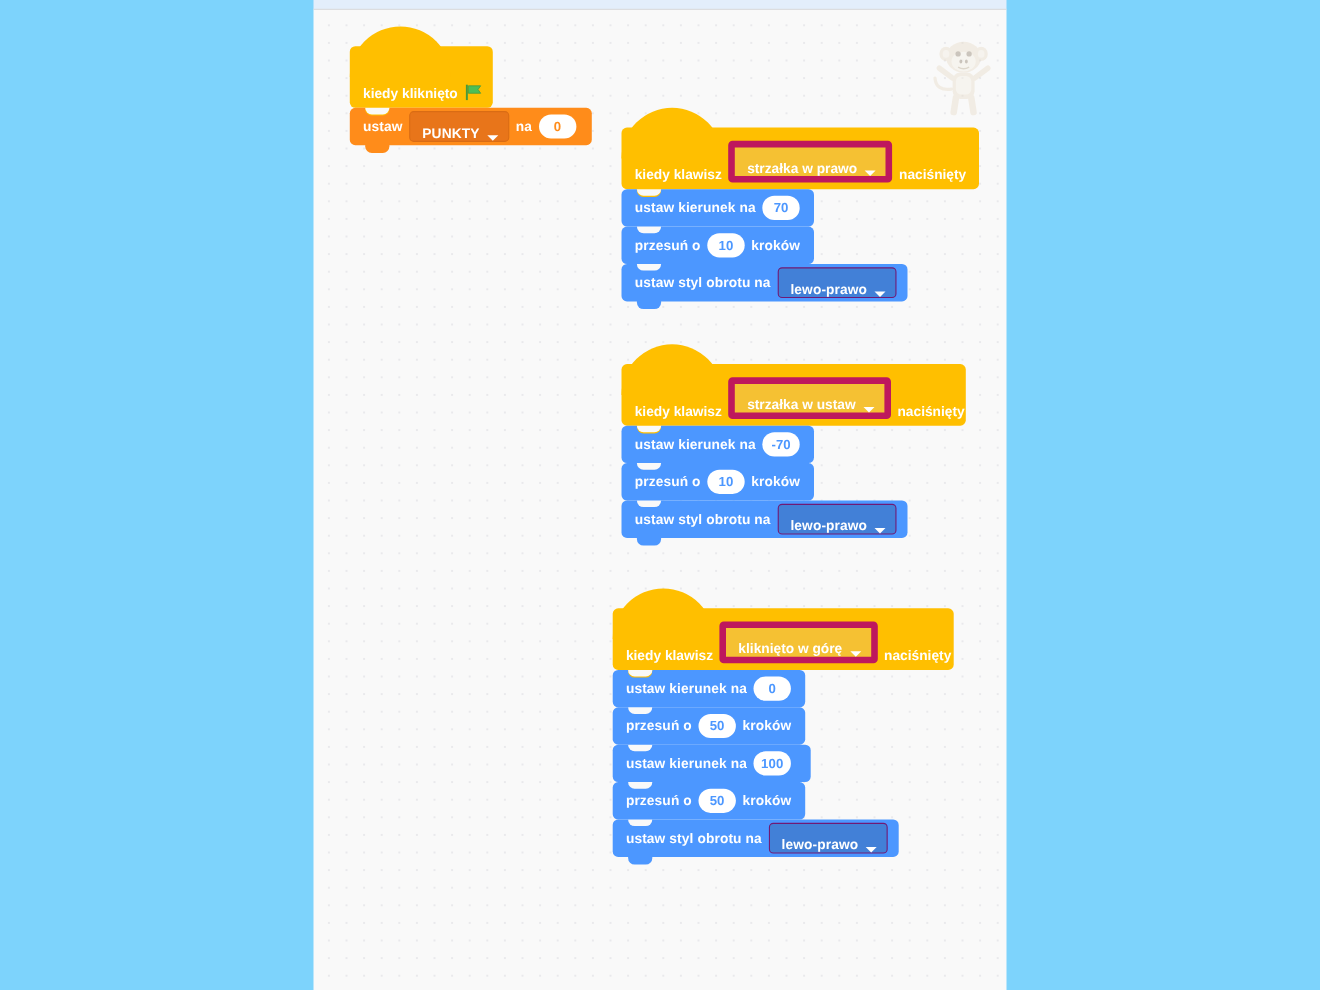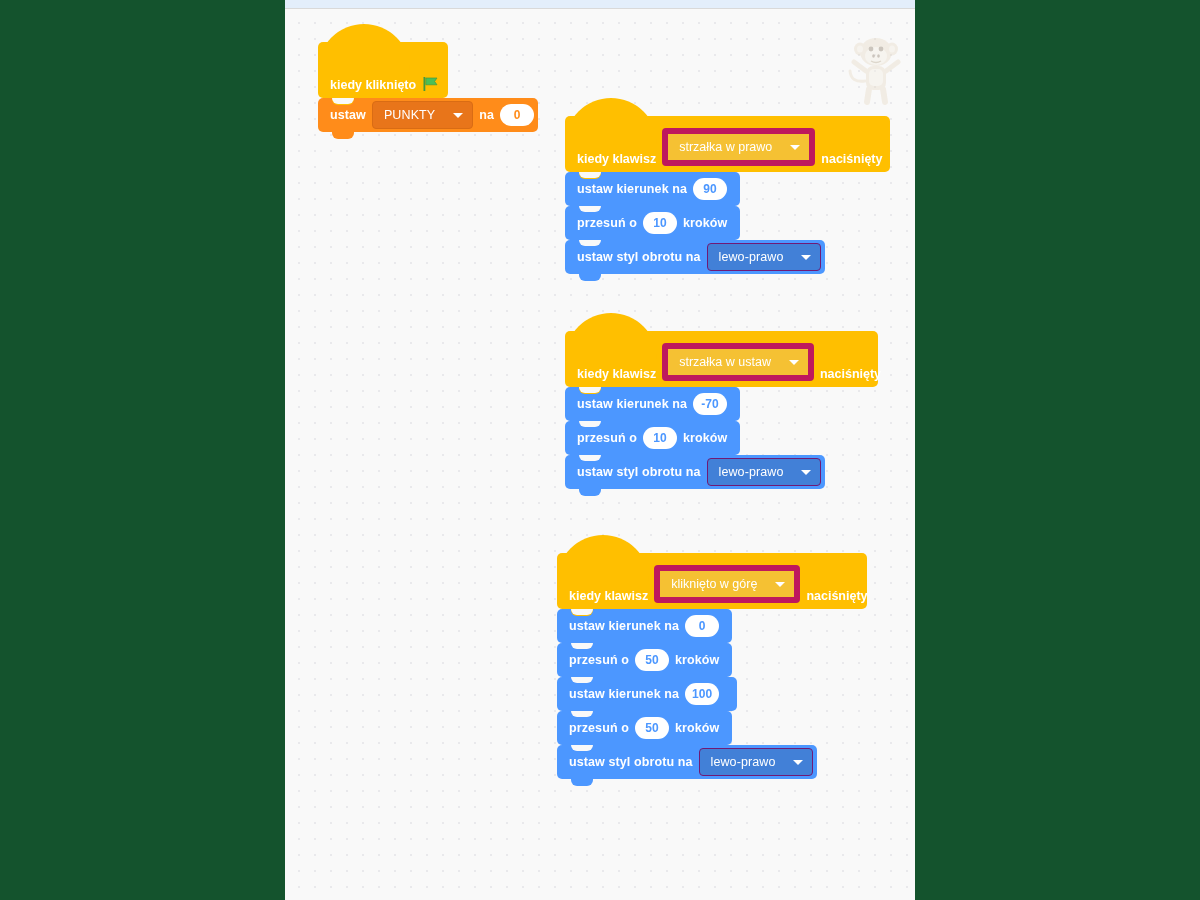--- a/index.html
+++ b/index.html
@@ -14,7 +14,7 @@
     position: relative;
     width: 1200px;
     height: 900px;
-    background: #14532d;
+    background: #7dd3fc;
   }
 
   

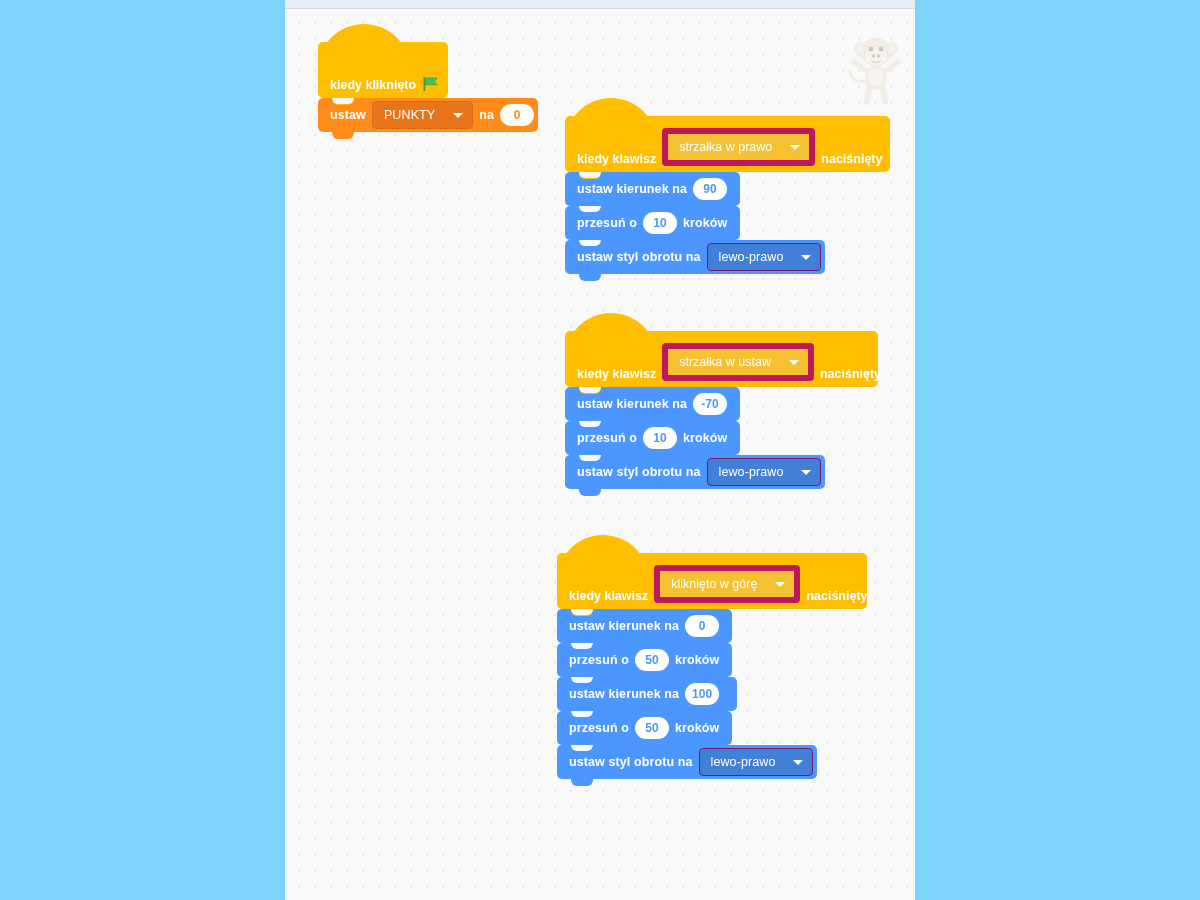--- a/index.html
+++ b/index.html
@@ -143,14 +143,14 @@
   
   .ddown {
     display: inline-flex;
-    align-items: center;
-    gap: 18px;
+    align-items: flex-end;
+    gap: 7px;
     height: 26px;
     padding: 0 9px 0 11px;
     margin: 0 6px;
     border-radius: 4px;
     font-size: 12.5px;
-    font-weight: normal;
+    font-weight: bold;
     color: #ffffff;
   }
   .ddown.e { background: #f5c133; border: 6px solid #be185d; }

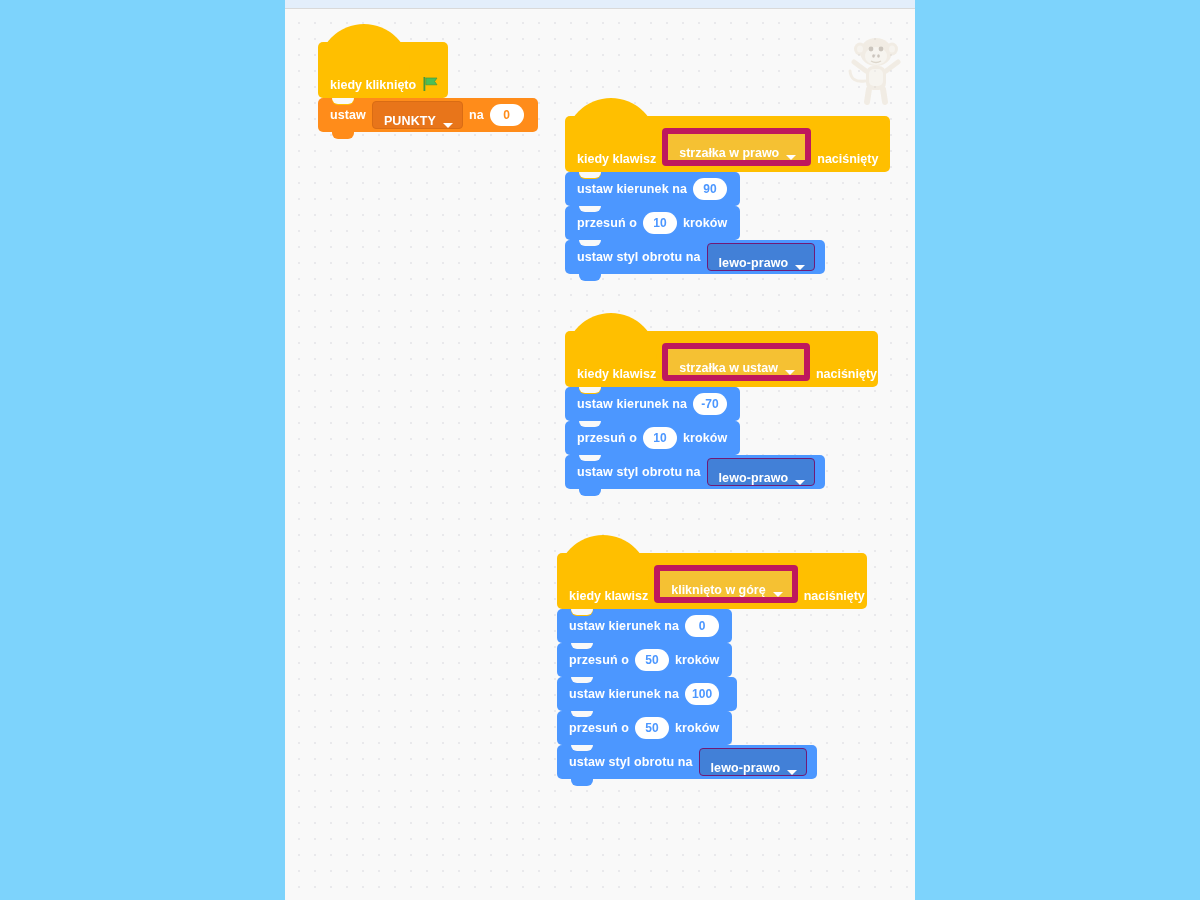--- a/index.html
+++ b/index.html
@@ -236,7 +236,7 @@
       <div class="blk stack c-motion" style="width:175px;">
         <span class="dent"></span>
         <span class="lbl">ustaw kierunek na</span>
-        <span class="oval m">90</span>
+        <span class="oval m">70</span>
       </div>
       <div class="blk stack c-motion" style="width:175px;">
         <span class="dent"></span>

